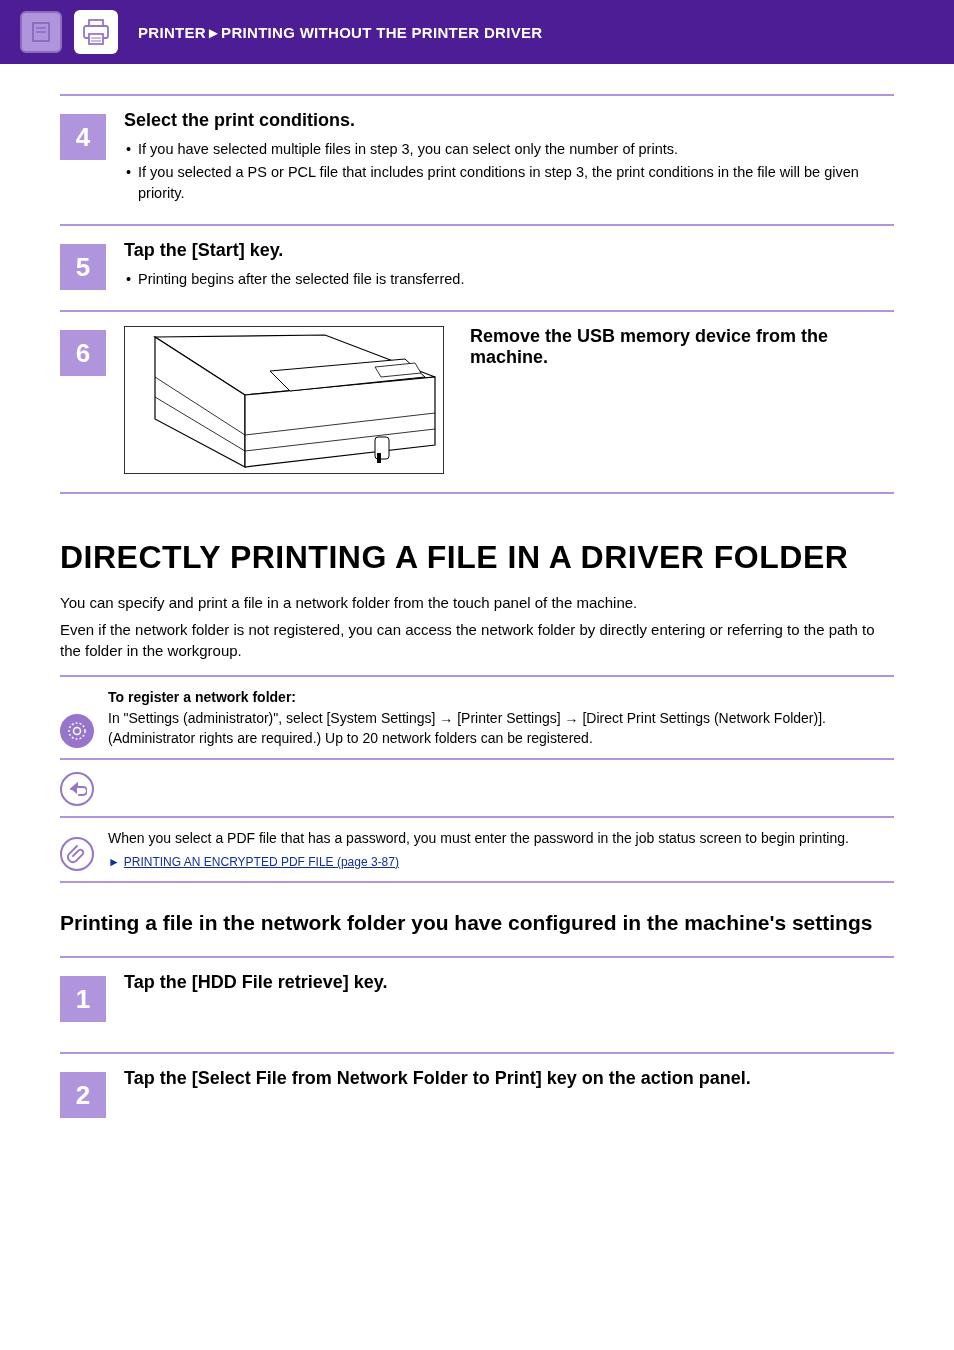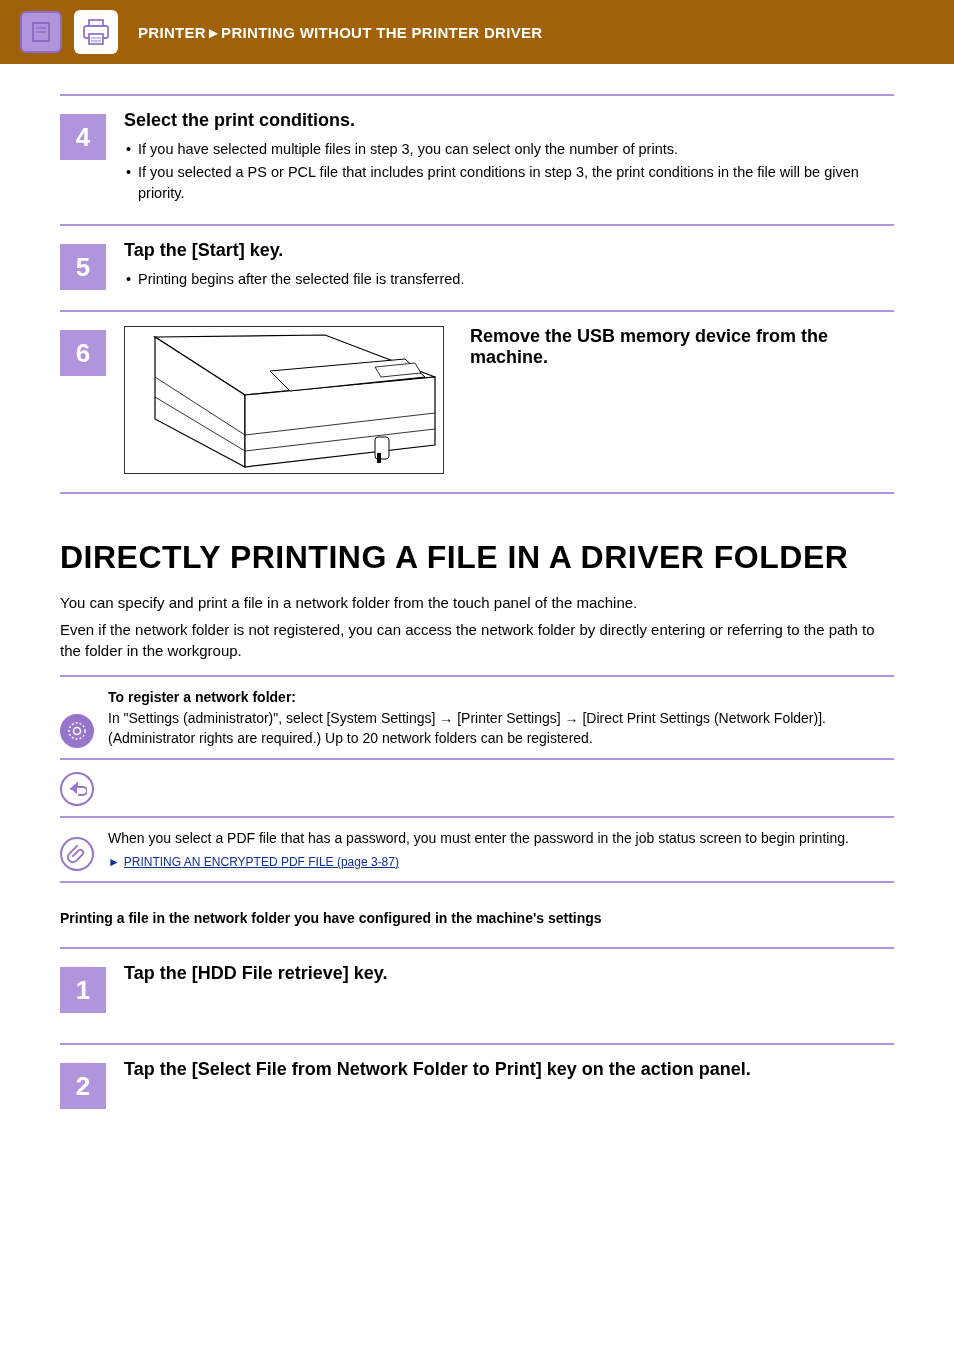--- a/index.html
+++ b/index.html
@@ -10,7 +10,7 @@
       color: #000;
     }
     .header-bar {
-      background: #a16207;
+      background: #4c1d95;
       height: 64px;
       display: flex;
       align-items: center;

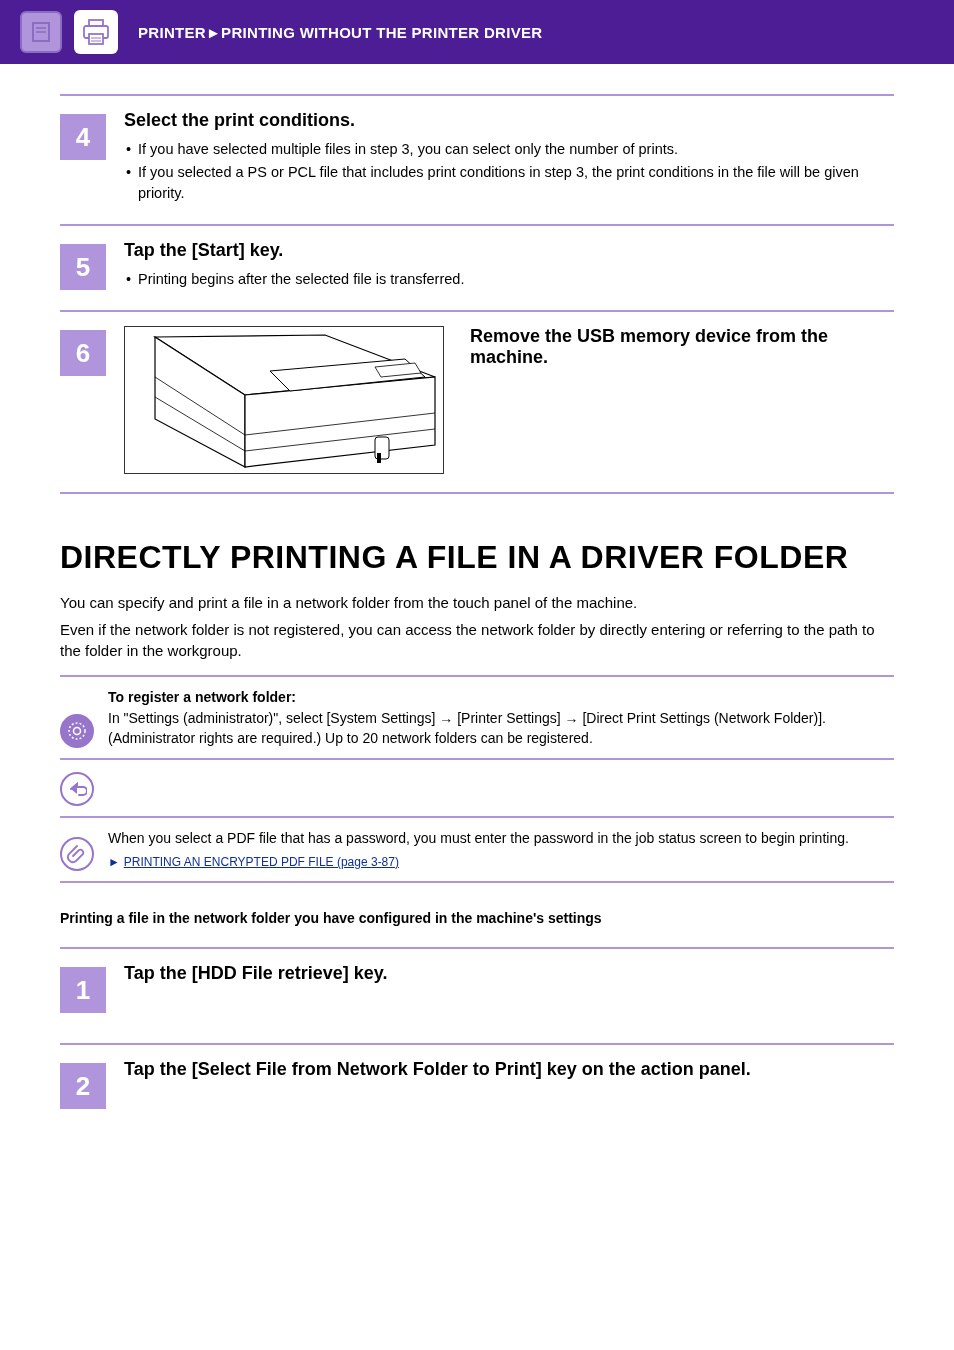--- a/index.html
+++ b/index.html
@@ -128,7 +128,7 @@
     .link-arrow { color: #0f2f9a; font-size: 12px; }
     a.doc-link { color: #0f2f9a; text-decoration: underline; font-size: 12px; }
     h2.sub-heading {
-      font-size: 14px;
+      font-size: 21px;
       font-weight: bold;
       margin-top: 26px;
       margin-bottom: 20px;

